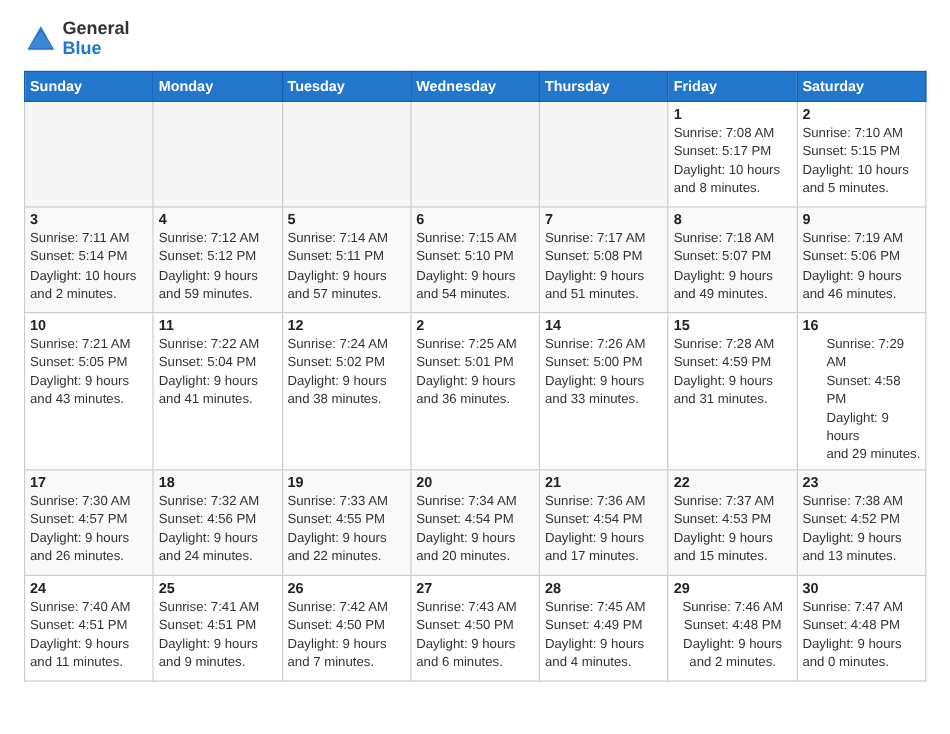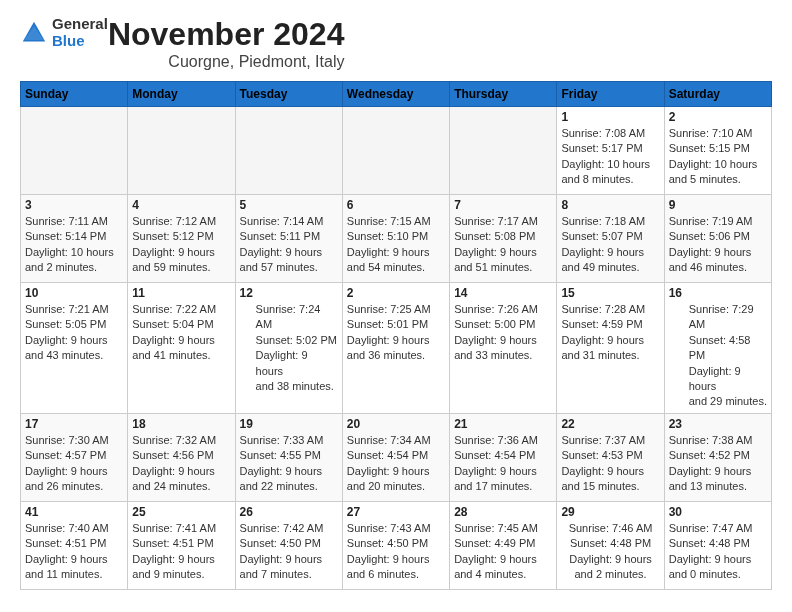--- a/index.html
+++ b/index.html
@@ -17,6 +17,7 @@
     }
     .header {
       display: flex;
+      justify-content: space-between;
       align-items: flex-start;
       margin-bottom: 10px;
     }

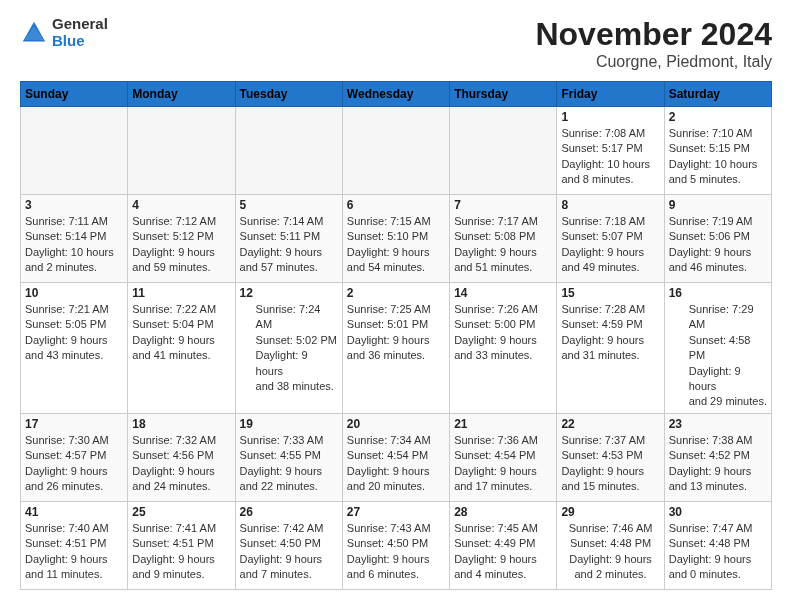--- a/index.html
+++ b/index.html
@@ -108,10 +108,6 @@
         <span>Blue</span>
       </div>
     </div>
-    <div class="title-block">
-      <h1>November 2024</h1>
-      <h2>Cuorgne, Piedmont, Italy</h2>
-    </div>
   </div>
 
   <table class="calendar">

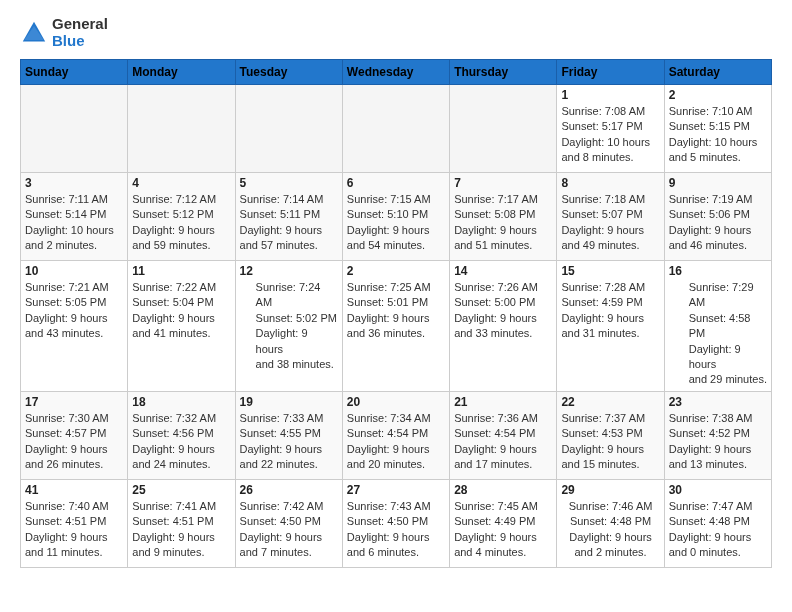--- a/index.html
+++ b/index.html
@@ -59,7 +59,7 @@
     }
     .calendar thead tr th {
       background: #2277cc;
-      color: #000000;
+      color: #ffffff;
       font-size: 12px;
       font-weight: bold;
       padding: 5px 4px;

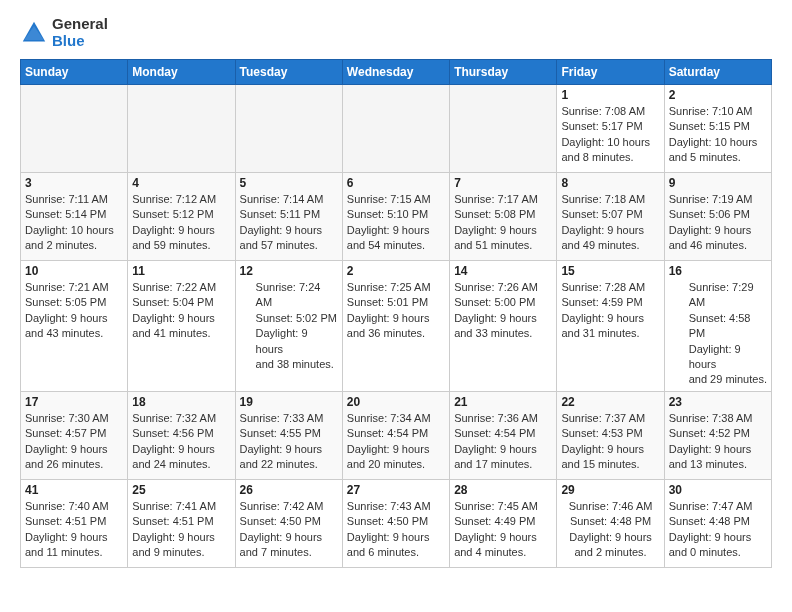--- a/index.html
+++ b/index.html
@@ -212,7 +212,7 @@
           </td>
           <td>
             <span class="day-num">12</span>
-            <div class="day-info" style="white-space: pre-line; margin-left: 16px;">Sunrise: 7:24 AM
+            <div class="day-info" style="white-space: pre-line;">Sunrise: 7:24 AM
 Sunset: 5:02 PM
 Daylight: 9 hours
 and 38 minutes.</div>

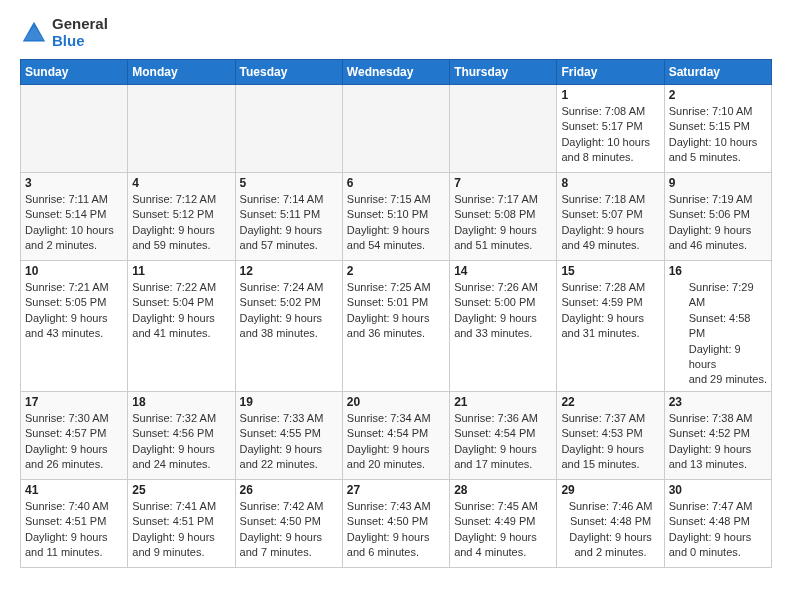--- a/index.html
+++ b/index.html
@@ -299,7 +299,7 @@
         </tr>
         <tr>
           <td>
-            <span class="day-num">41</span>
+            <span class="day-num">24</span>
             <div class="day-info" style="white-space: pre-line;">Sunrise: 7:40 AM
 Sunset: 4:51 PM
 Daylight: 9 hours

